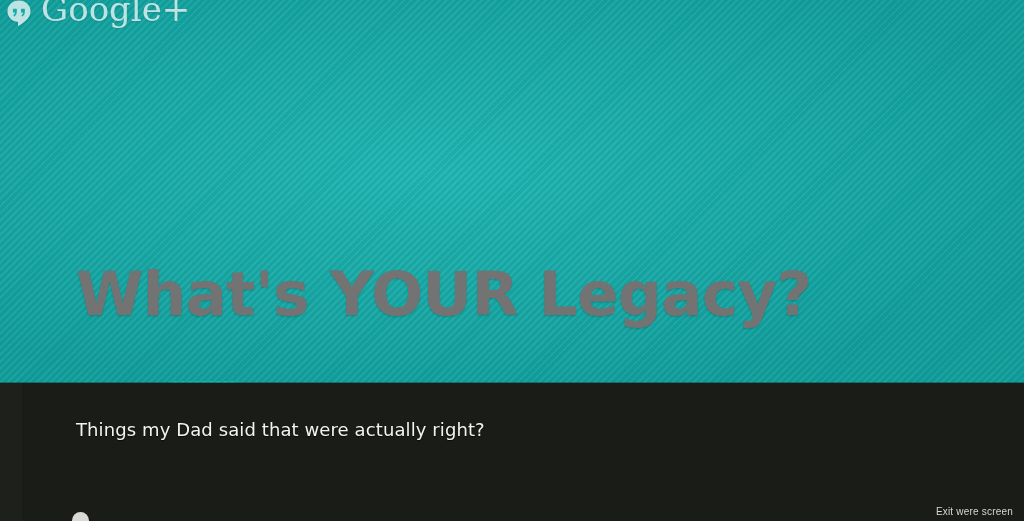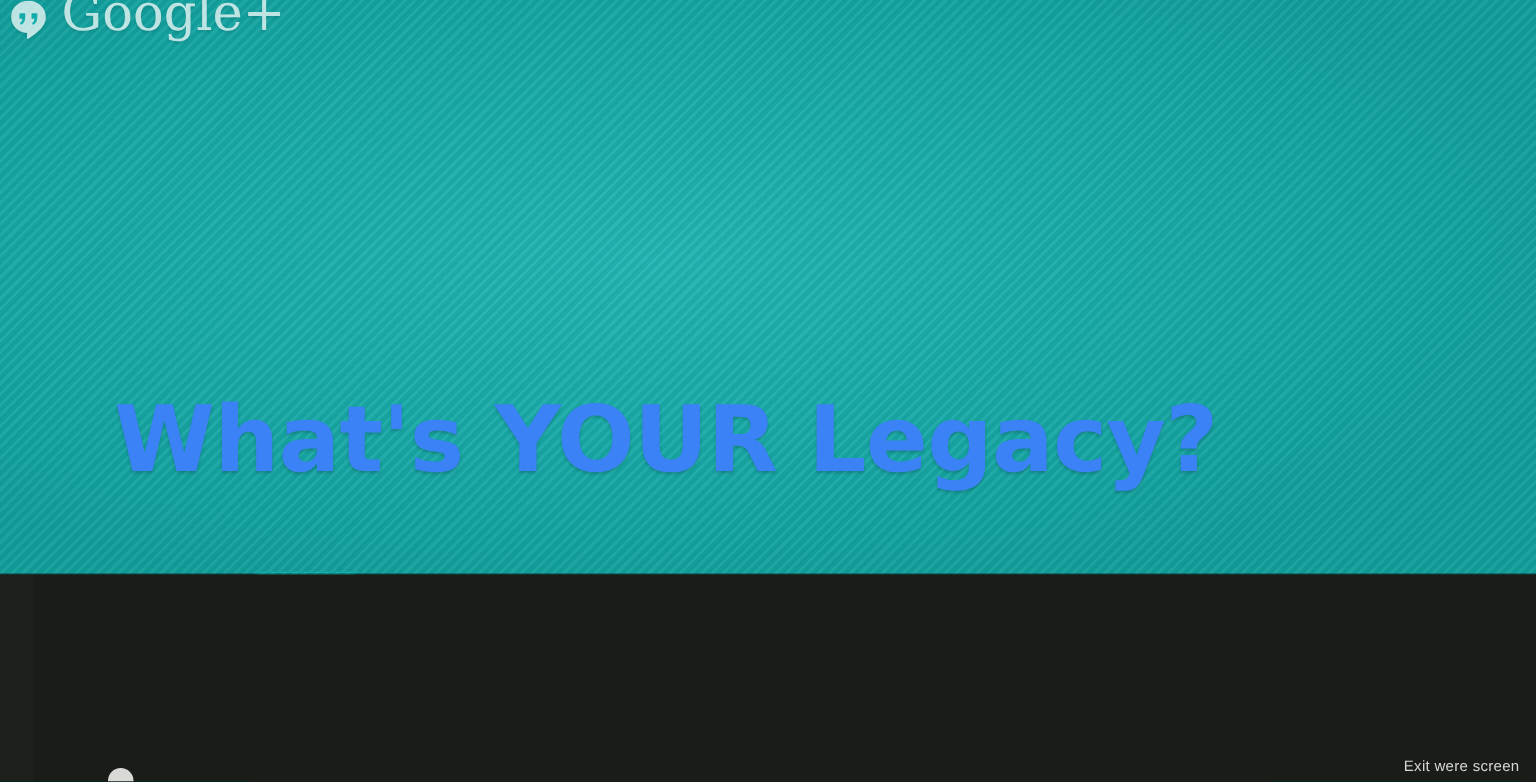--- a/index.html
+++ b/index.html
@@ -105,7 +105,7 @@
     font-size: 61px;
     font-weight: bold;
     letter-spacing: -0.5px;
-    color: #3b82f6;
+    color: #737373;
     line-height: 1.05;
     white-space: nowrap;
     text-shadow: 0 1px 2px rgba(0,0,0,0.18);

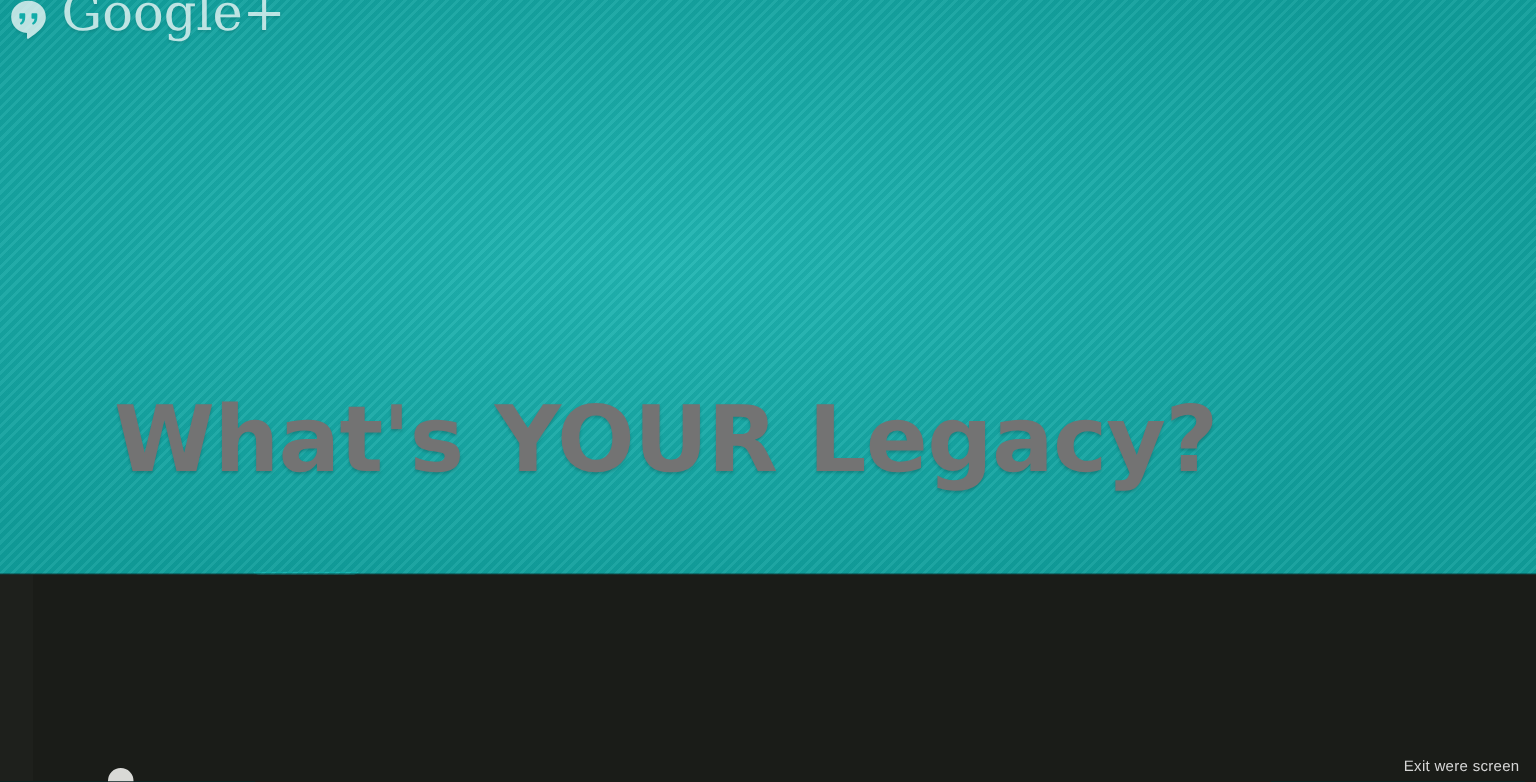--- a/index.html
+++ b/index.html
@@ -196,6 +196,7 @@
 
     <div id="slide-title">What's YOUR Legacy?</div>
 
+    <div id="slide-subtitle">Things my Dad said that were actually right?</div>
 
     <div id="bullet-peek"></div>
 

